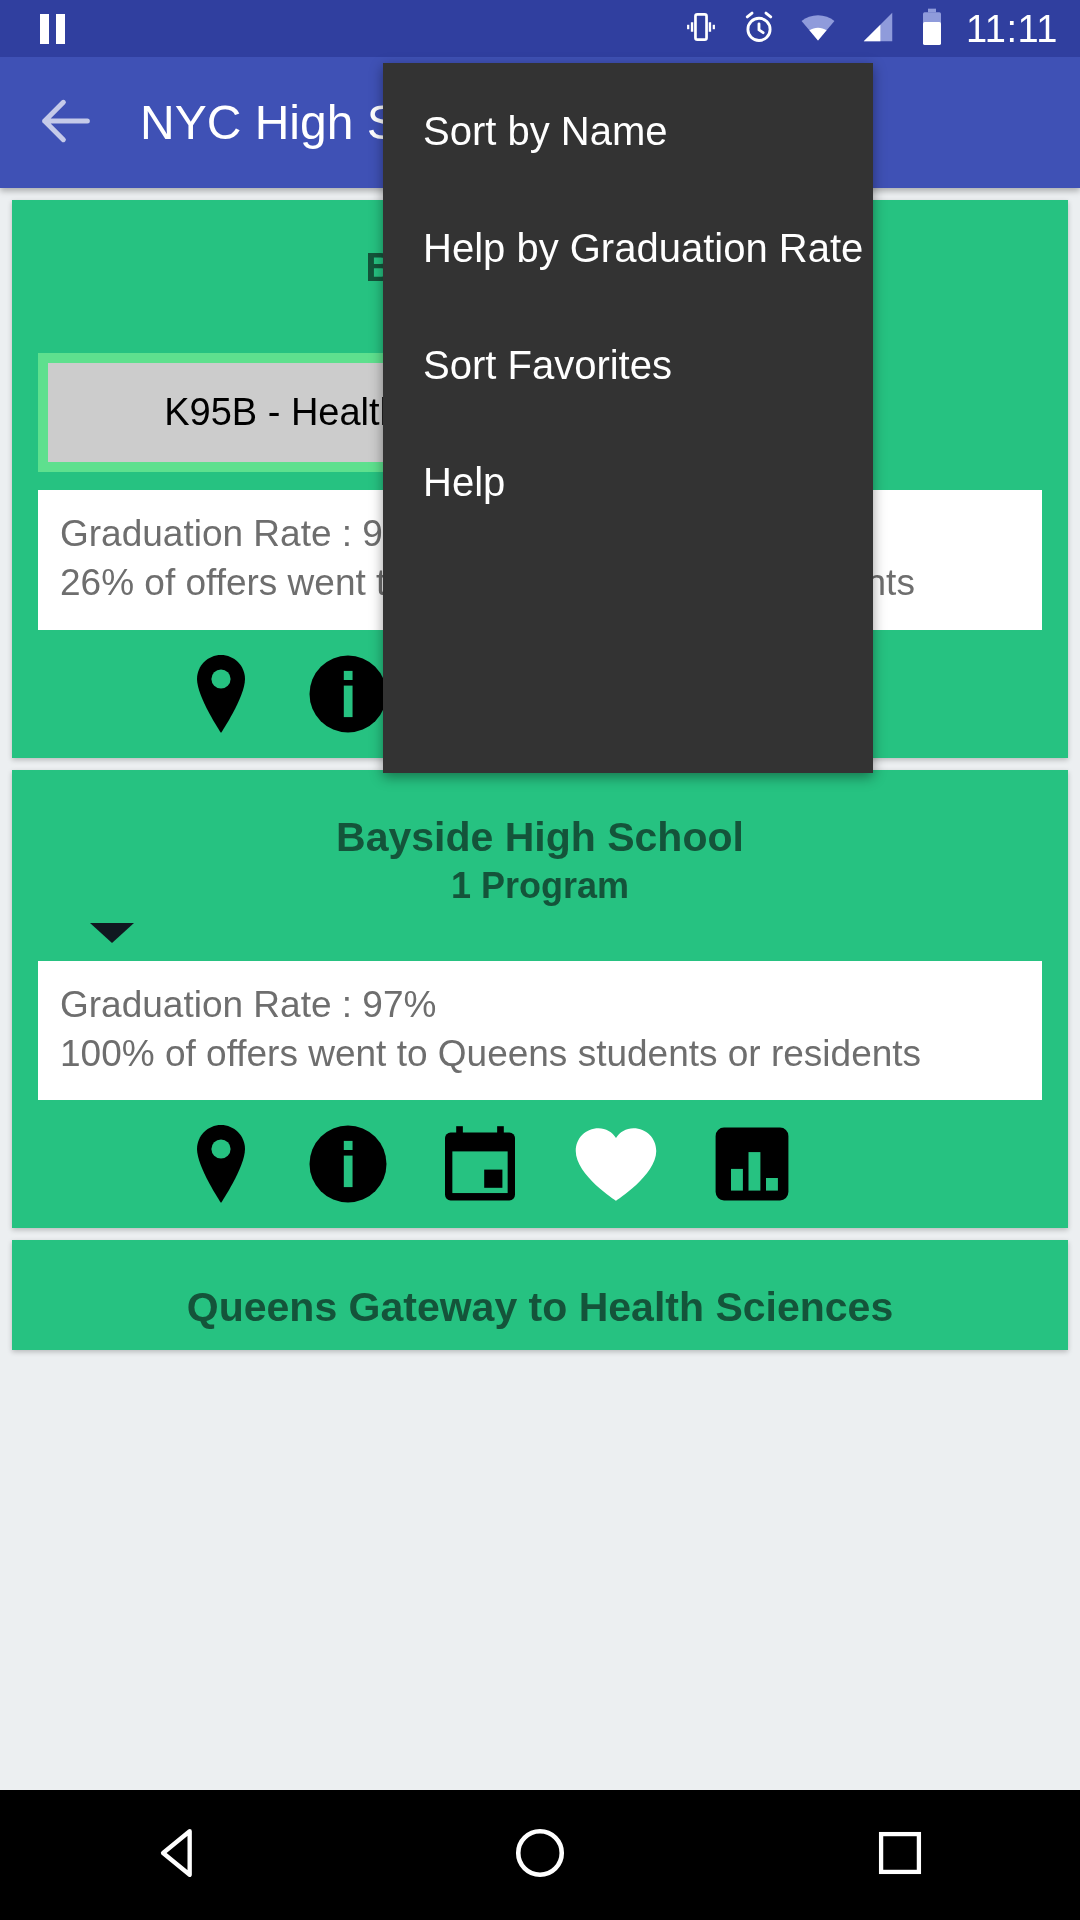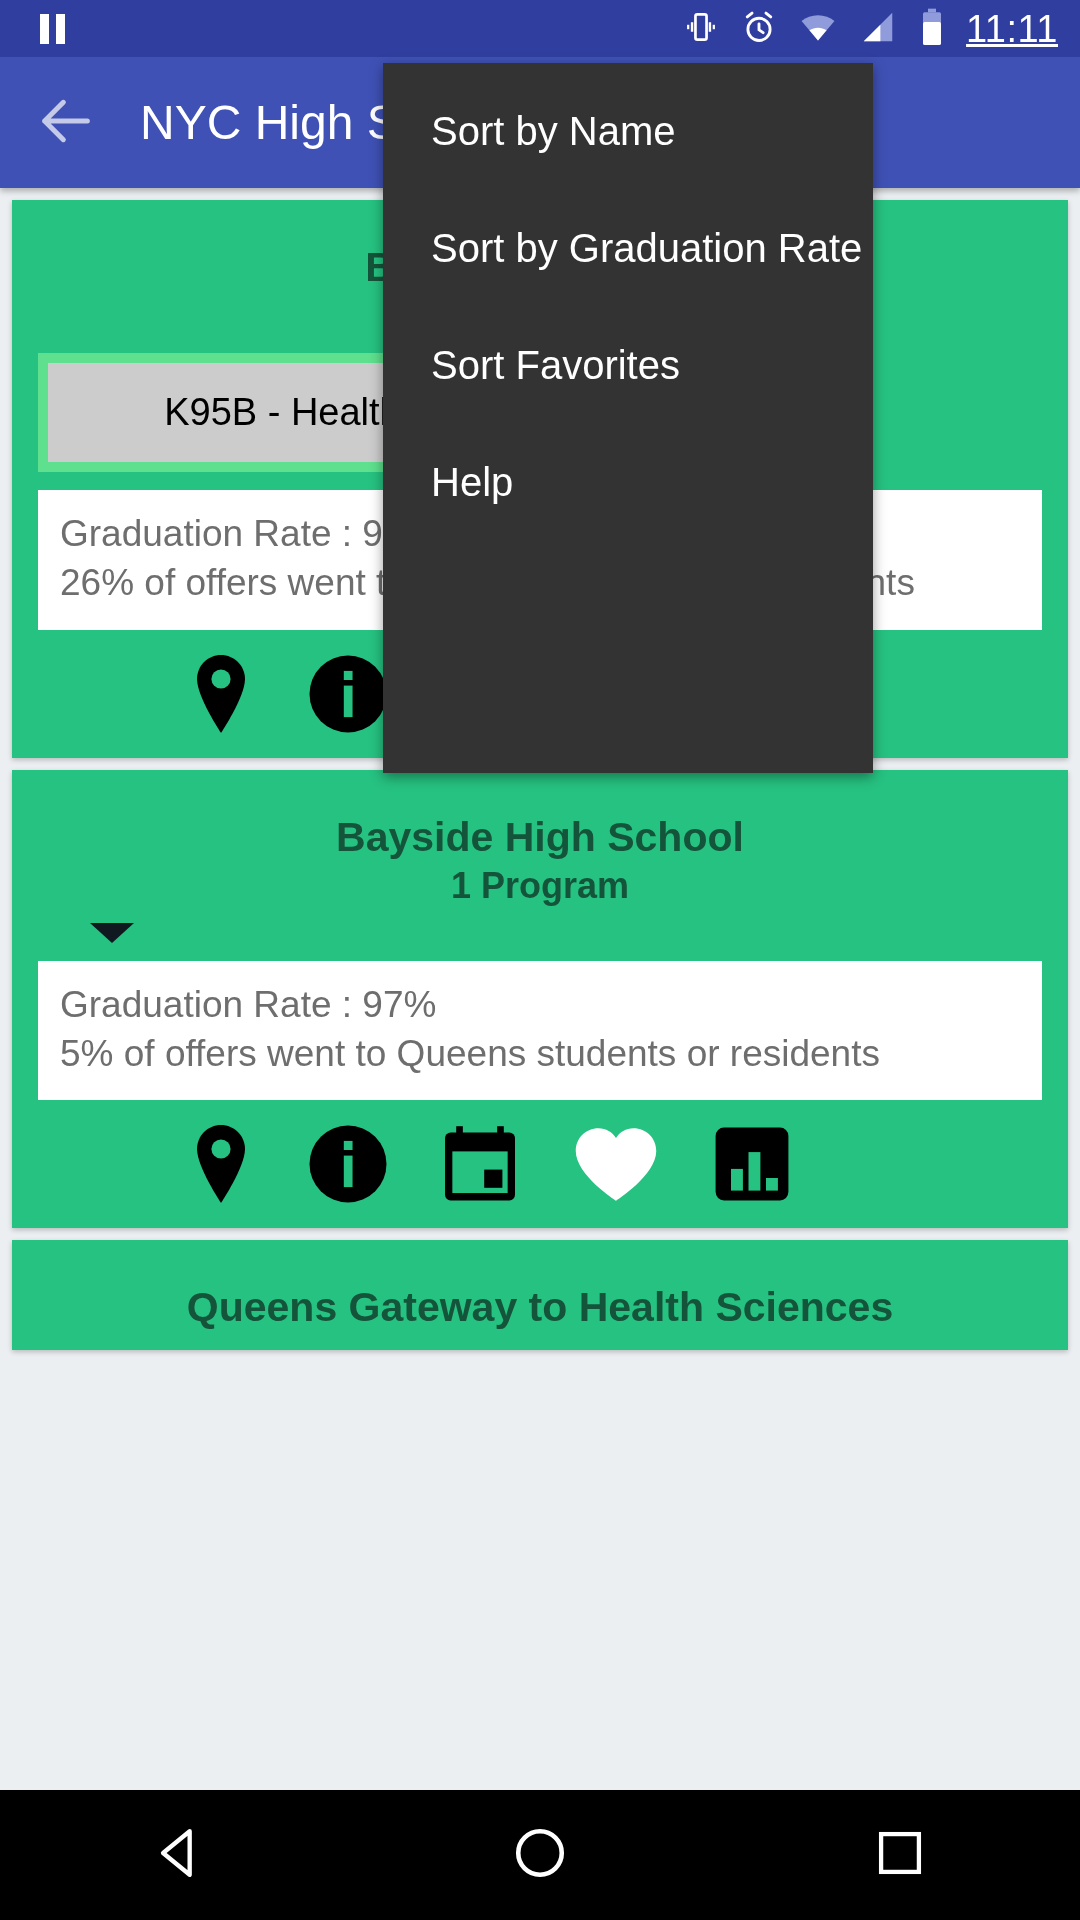--- a/index.html
+++ b/index.html
@@ -23,7 +23,7 @@
   .sb-right { display:flex; align-items:center; gap:20px; }
   .pause-icon { display:flex; gap:7px; }
   .pause-icon i { display:block; width:9px; height:30px; background:#ffffff; }
-  .sb-time { color:#ffffff; font-size:38px; letter-spacing:0.5px; line-height:1;text-decoration:underline; }
+  .sb-time { color:#ffffff; font-size:38px; letter-spacing:0.5px; line-height:1; }
   .ic { display:block; }
 
   

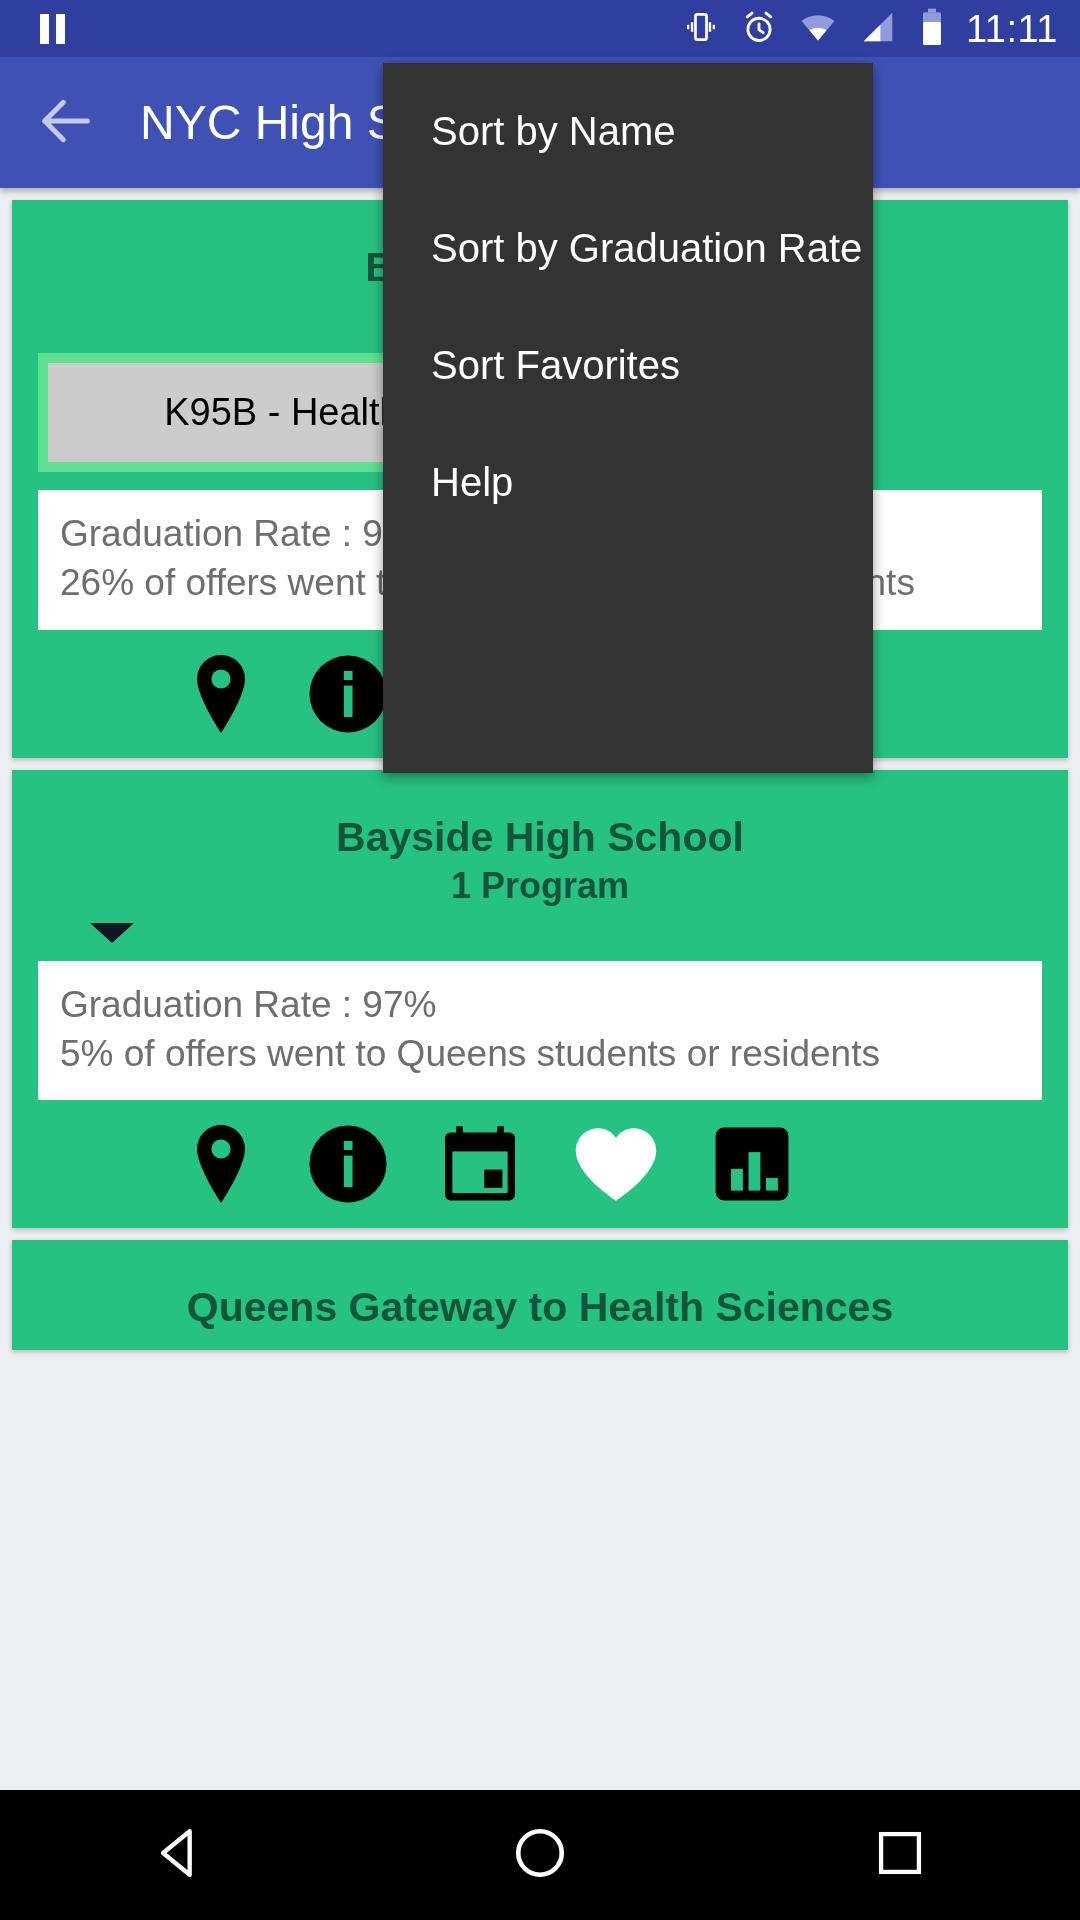--- a/index.html
+++ b/index.html
@@ -94,7 +94,8 @@
   }
   .menu-item {
     height:117px; display:flex; align-items:center;
-    color:#ffffff; font-size:40px; white-space:nowrap;margin-left:48px;
+    padding-left:40px;
+    color:#ffffff; font-size:40px; white-space:nowrap;
   }
 
   

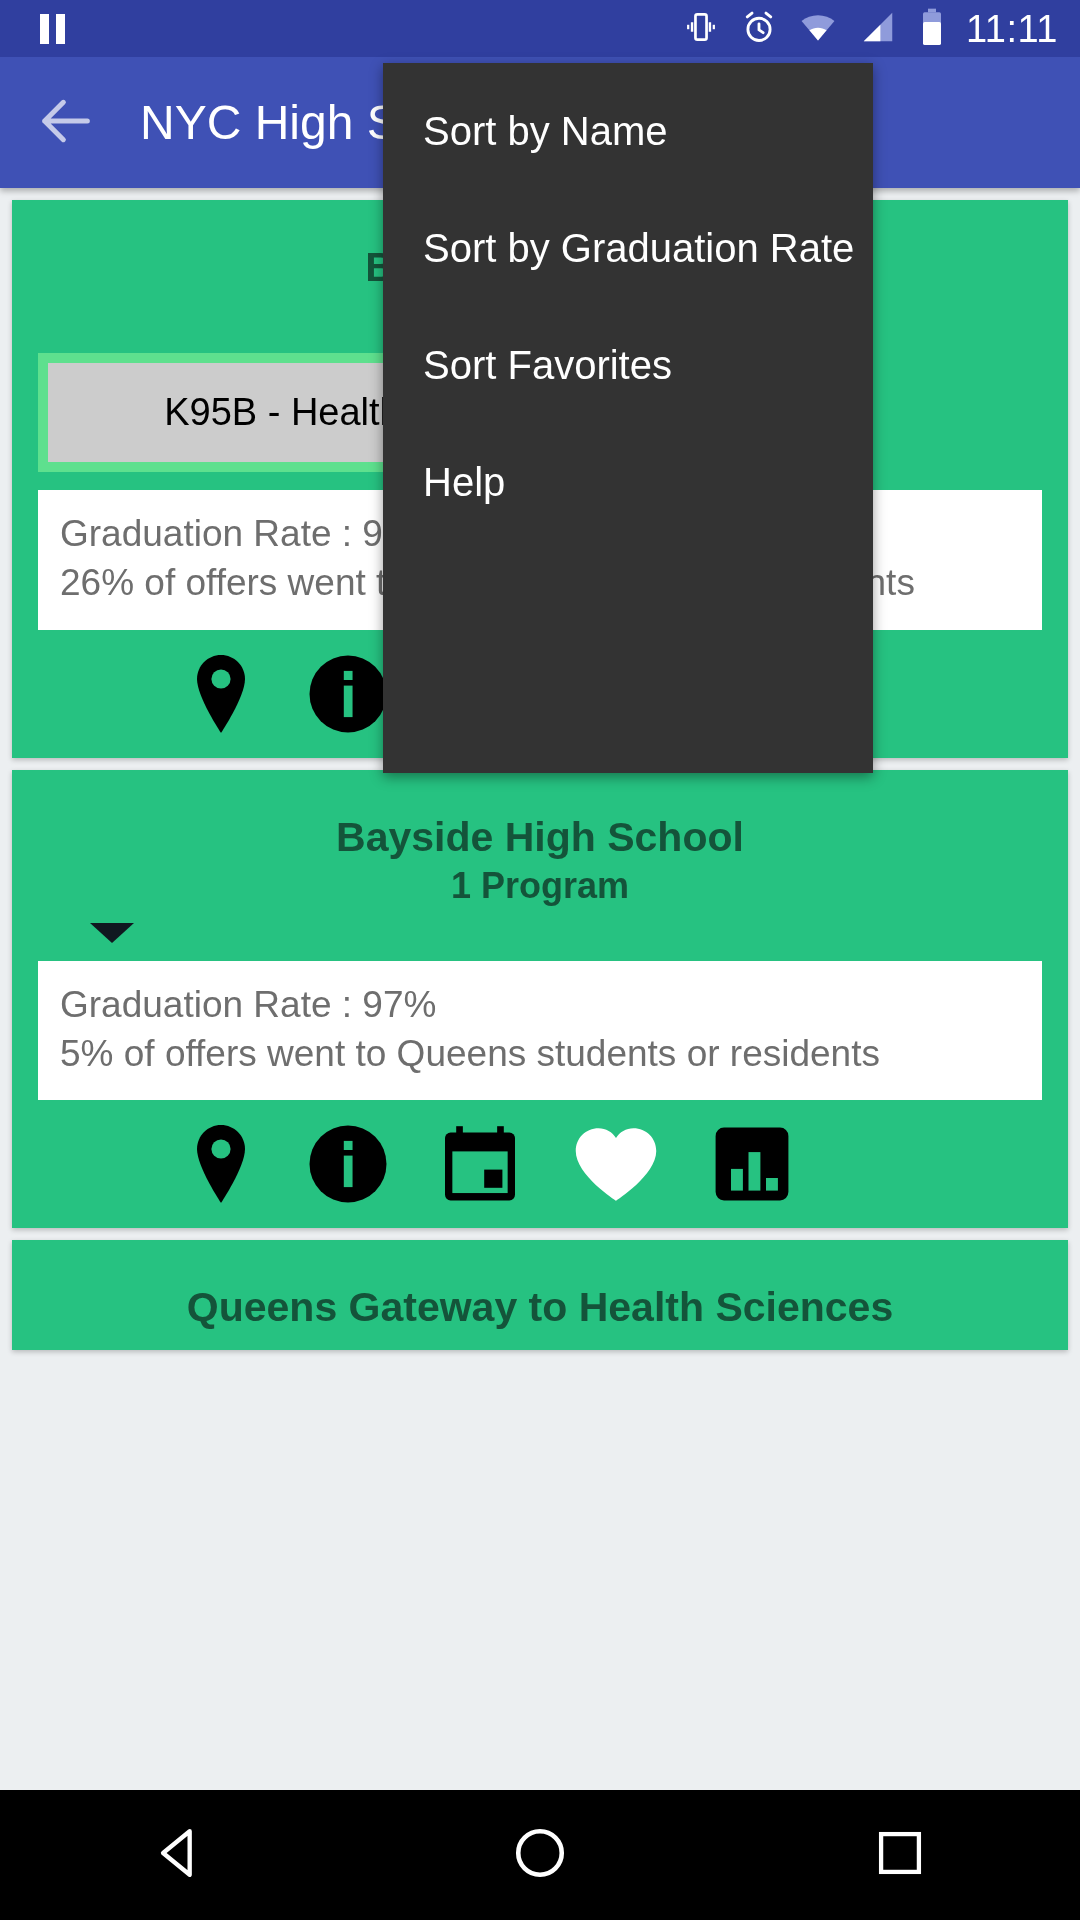--- a/index.html
+++ b/index.html
@@ -266,7 +266,7 @@
       <span>Sort by Name</span>
     </div>
     <div class="menu-item">
-      <span>Sort by Graduation Rate</span>
+      <span>Help by Graduation Rate</span>
     </div>
     <div class="menu-item">
       <span>Sort Favorites</span>

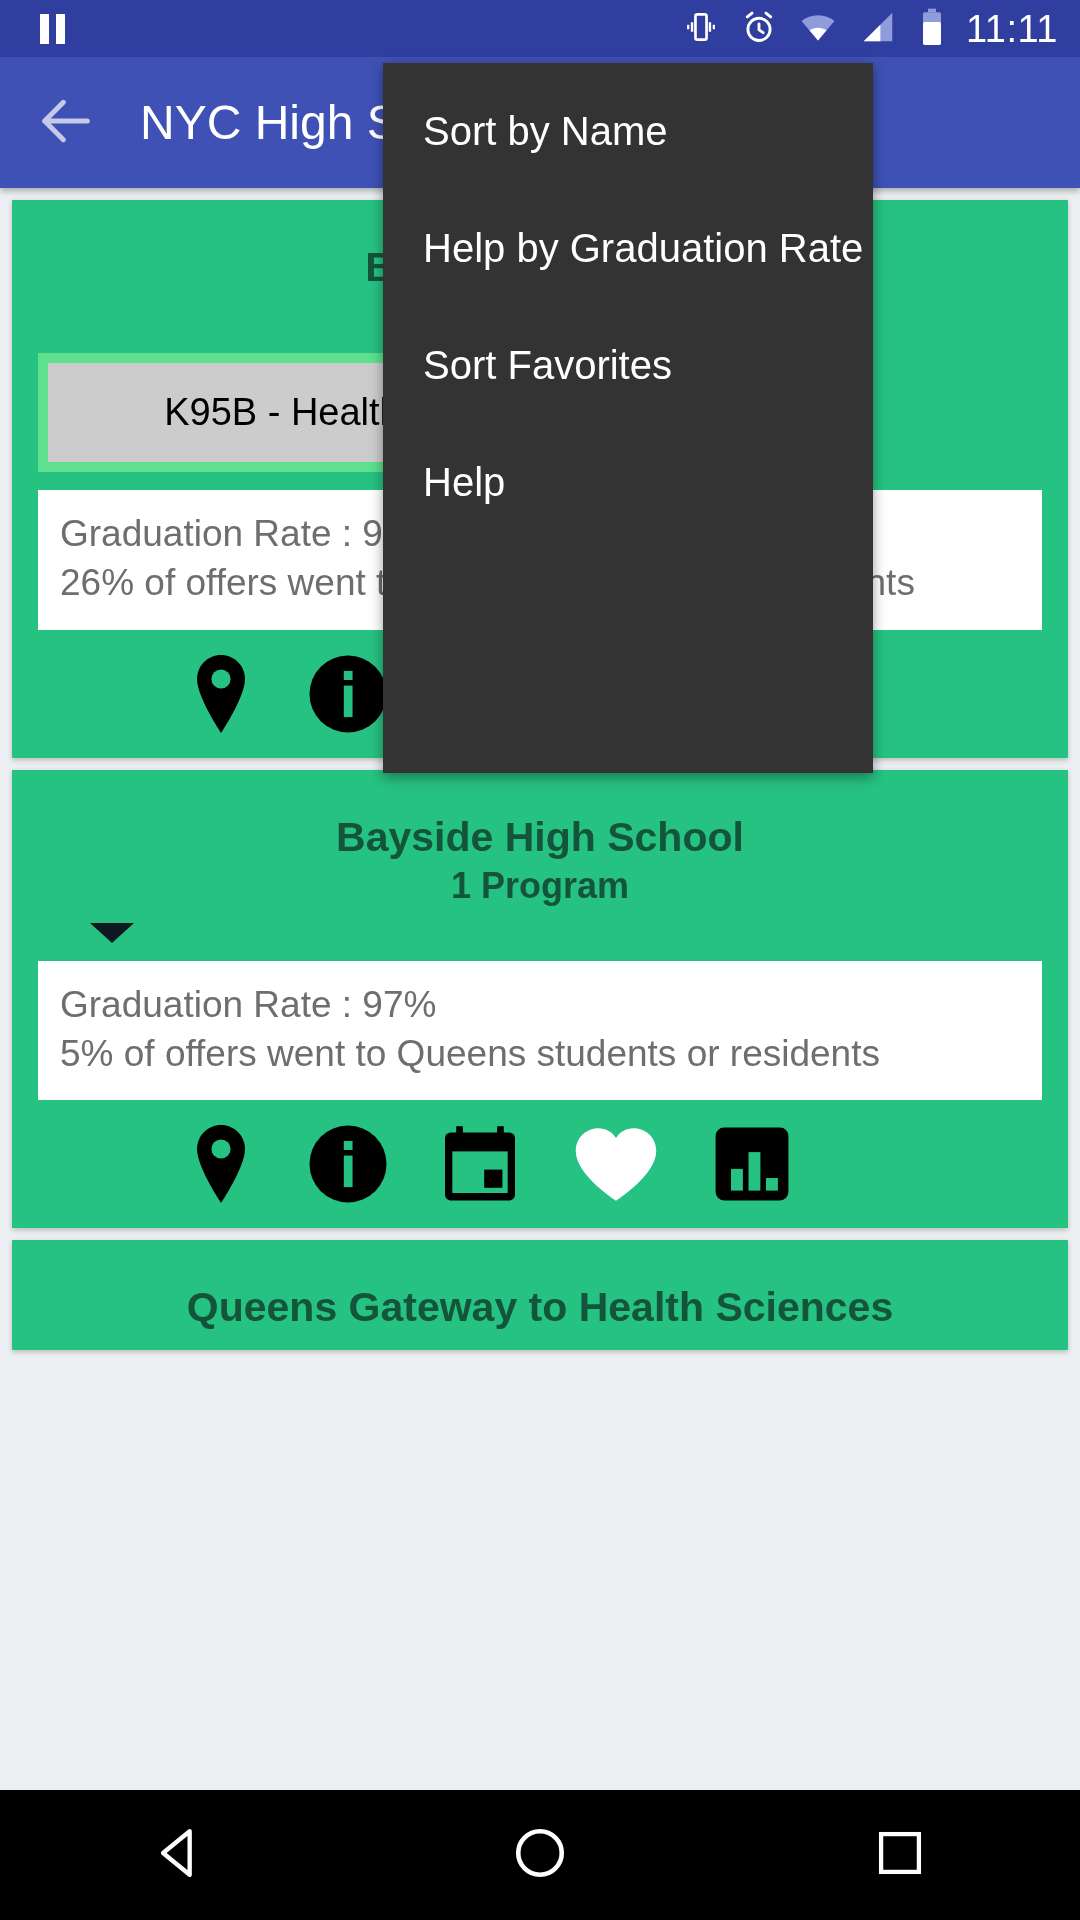--- a/index.html
+++ b/index.html
@@ -214,7 +214,7 @@
       </div>
       <div class="info-box">
         <div class="info-line">Graduation Rate : 97%</div>
-        <div class="info-line">5% of offers went to Queens students or residents</div>
+        <div class="info-line">100% of offers went to Queens students or residents</div>
       </div>
       <div class="icon-row">
         <span>

